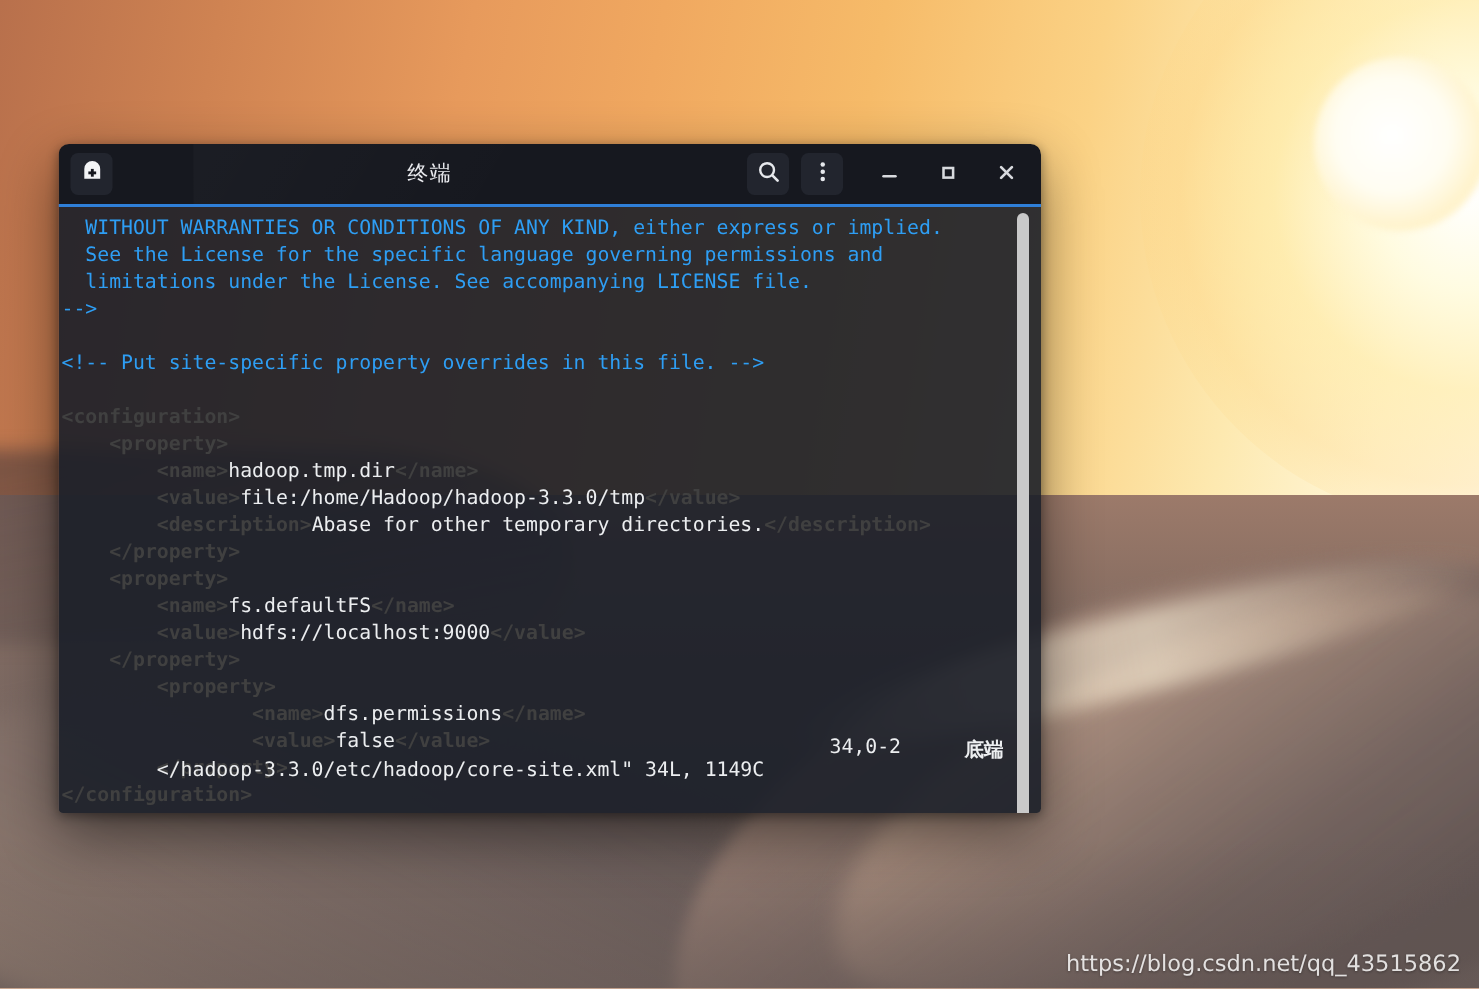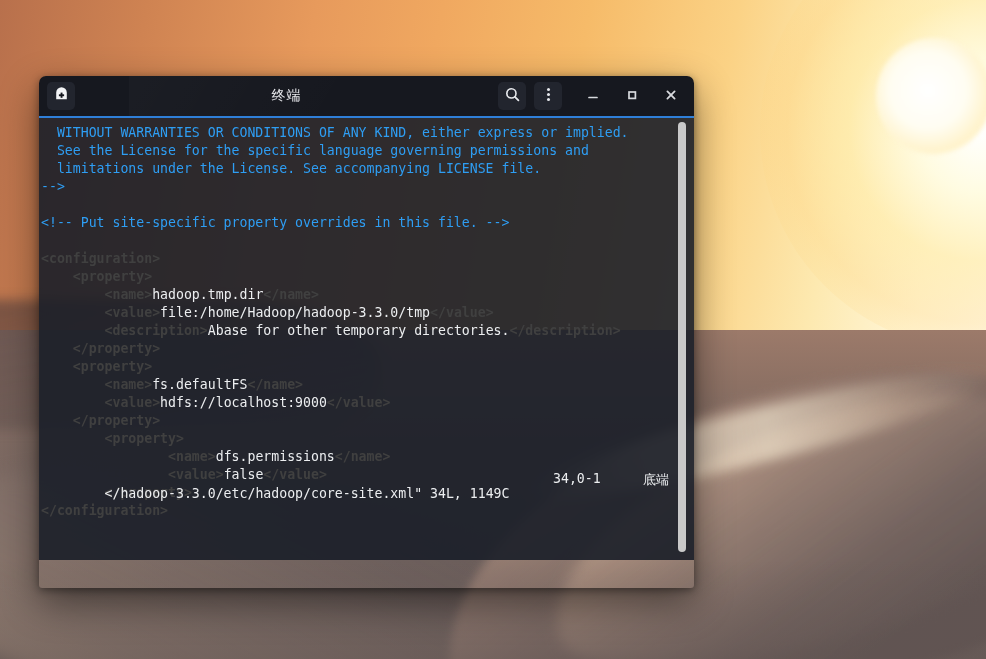--- a/index.html
+++ b/index.html
@@ -134,9 +134,9 @@
   #terminal-window {
     position: absolute;
     left: 39px;
-    top: 76px;
+    top: 96px;
     width: 655px;
-    height: 512px;
+    height: 446px;
     border-radius: 7px 7px 3px 3px;
     box-shadow: 0 14px 38px rgba(0,0,0,0.48), 0 2px 8px rgba(0,0,0,0.4);
     overflow: hidden;

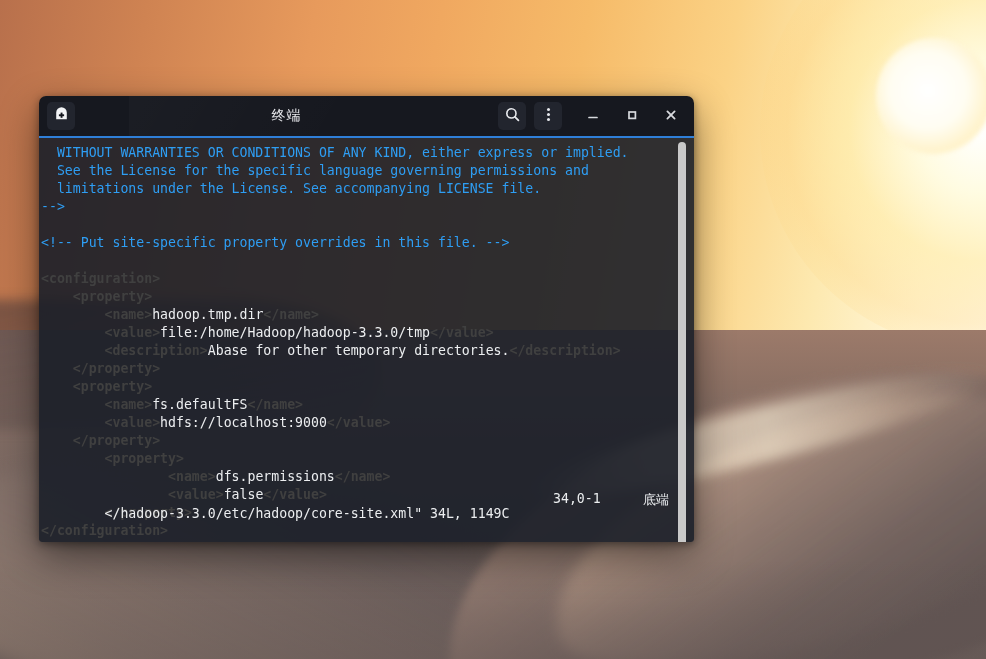--- a/index.html
+++ b/index.html
@@ -336,7 +336,7 @@
 
       <div class="status-line">
         <span>&lt;/hadoop-3.3.0/etc/hadoop/core-site.xml" 34L, 1149C</span>
-        <span class="st-pos">34,0-1</span>
+        <span class="st-pos">34,0-2</span>
         <span class="st-flag">底端</span>
       </div>
 

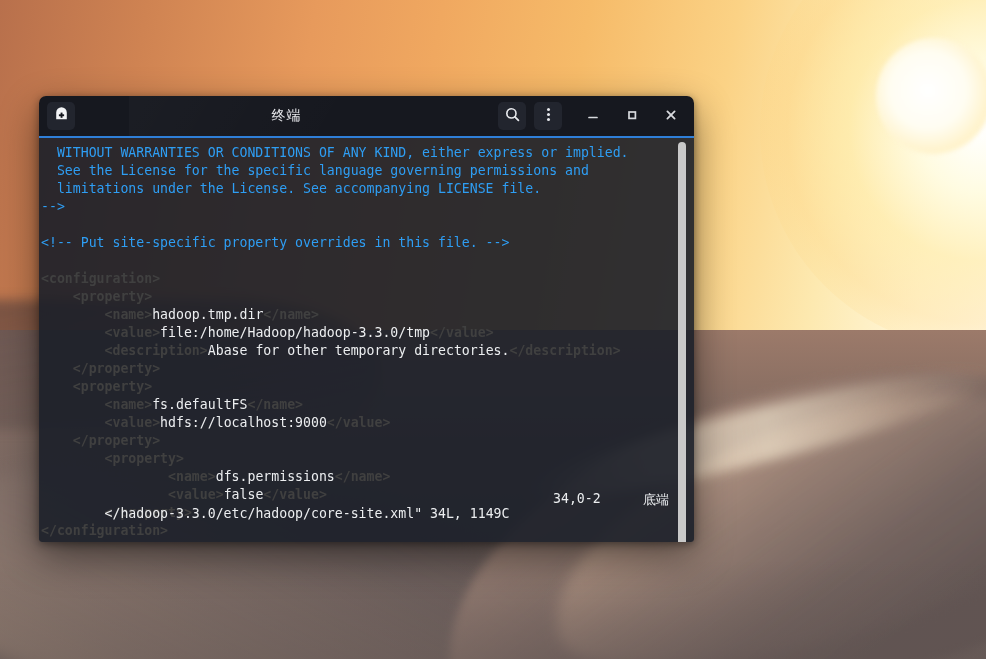--- a/index.html
+++ b/index.html
@@ -223,7 +223,7 @@
     box-sizing: border-box;
   }
   .st-pos  { position: absolute; left: 514px; top: 0; }
-  .st-flag { position: absolute; left: 604px; top: 0; font-family: "DejaVu Sans", sans-serif; font-size: 13px; }
+  .st-flag { position: absolute; left: 604px; top: 0; font-family: "DejaVu Sans", sans-serif; font-size: 13px; font-weight: bold; }
 
   
   .scrollbar-track {

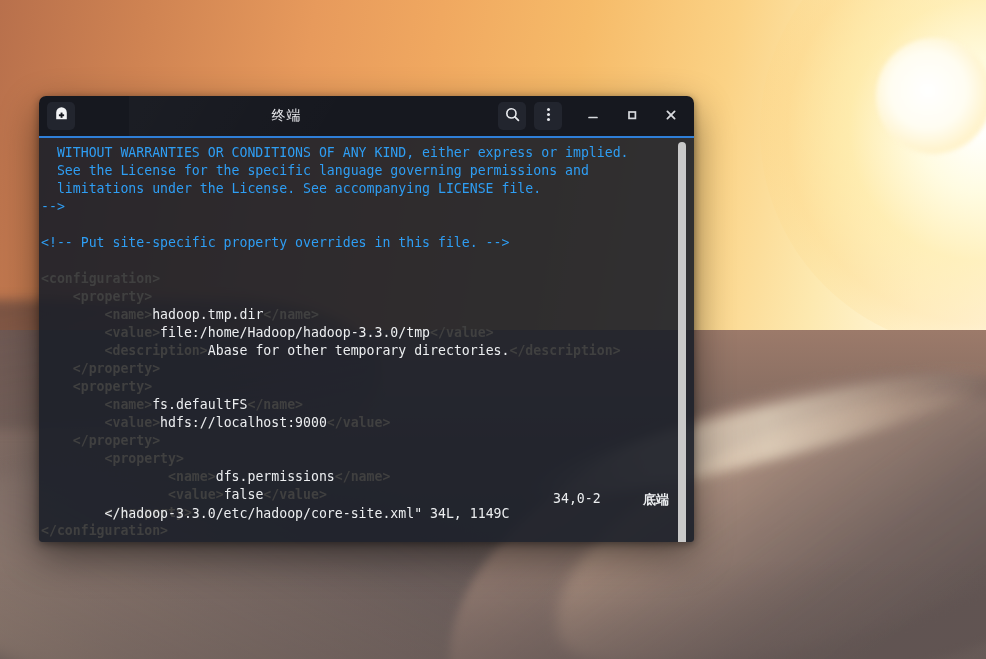--- a/index.html
+++ b/index.html
@@ -347,6 +347,7 @@
 
   </div>
 
+  <div id="watermark">https://blog.csdn.net/qq_43515862</div>
 </div>
 
 </body></html>

